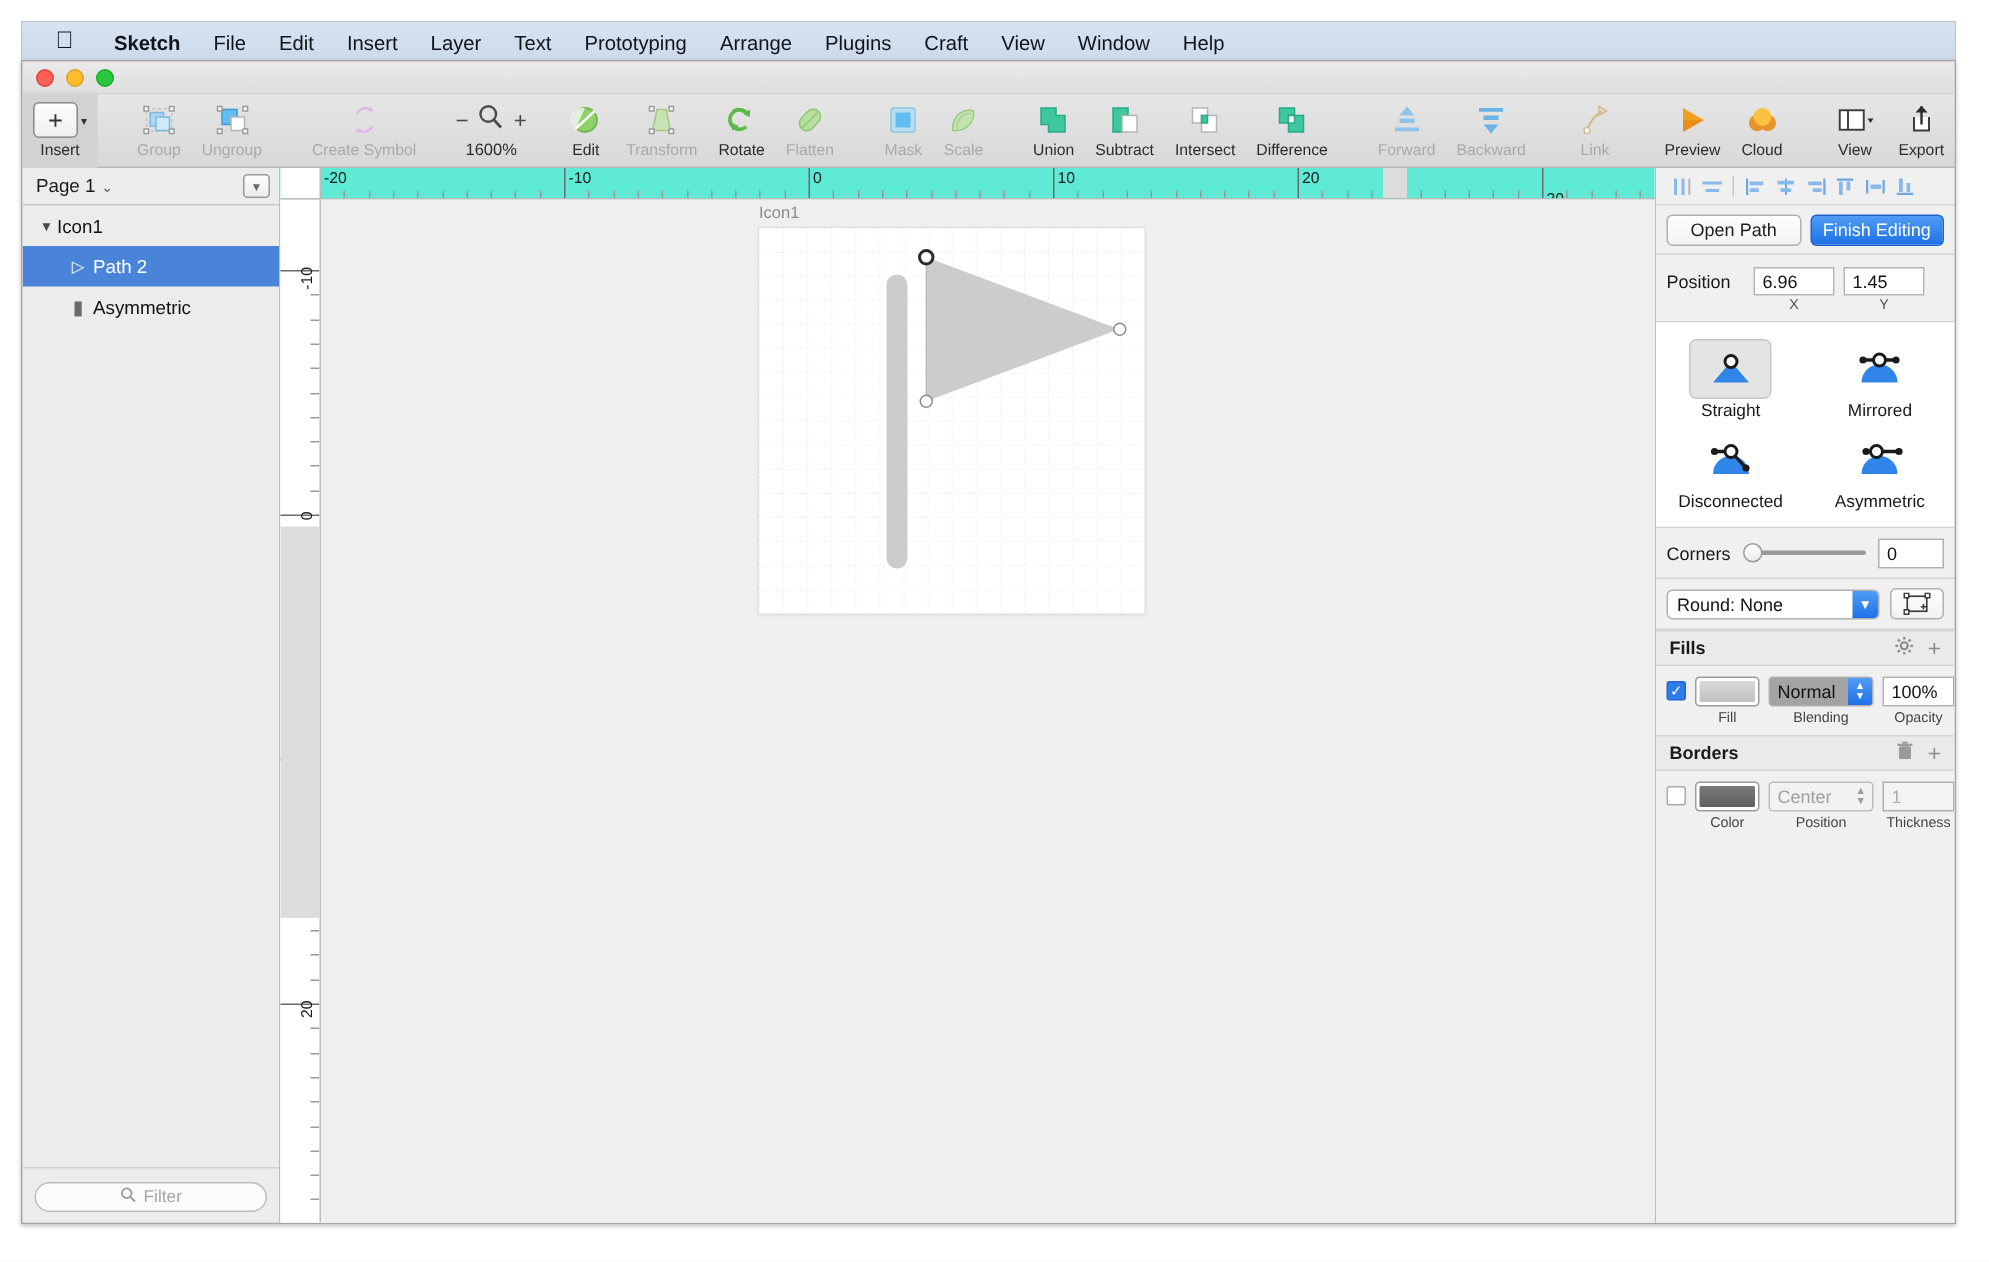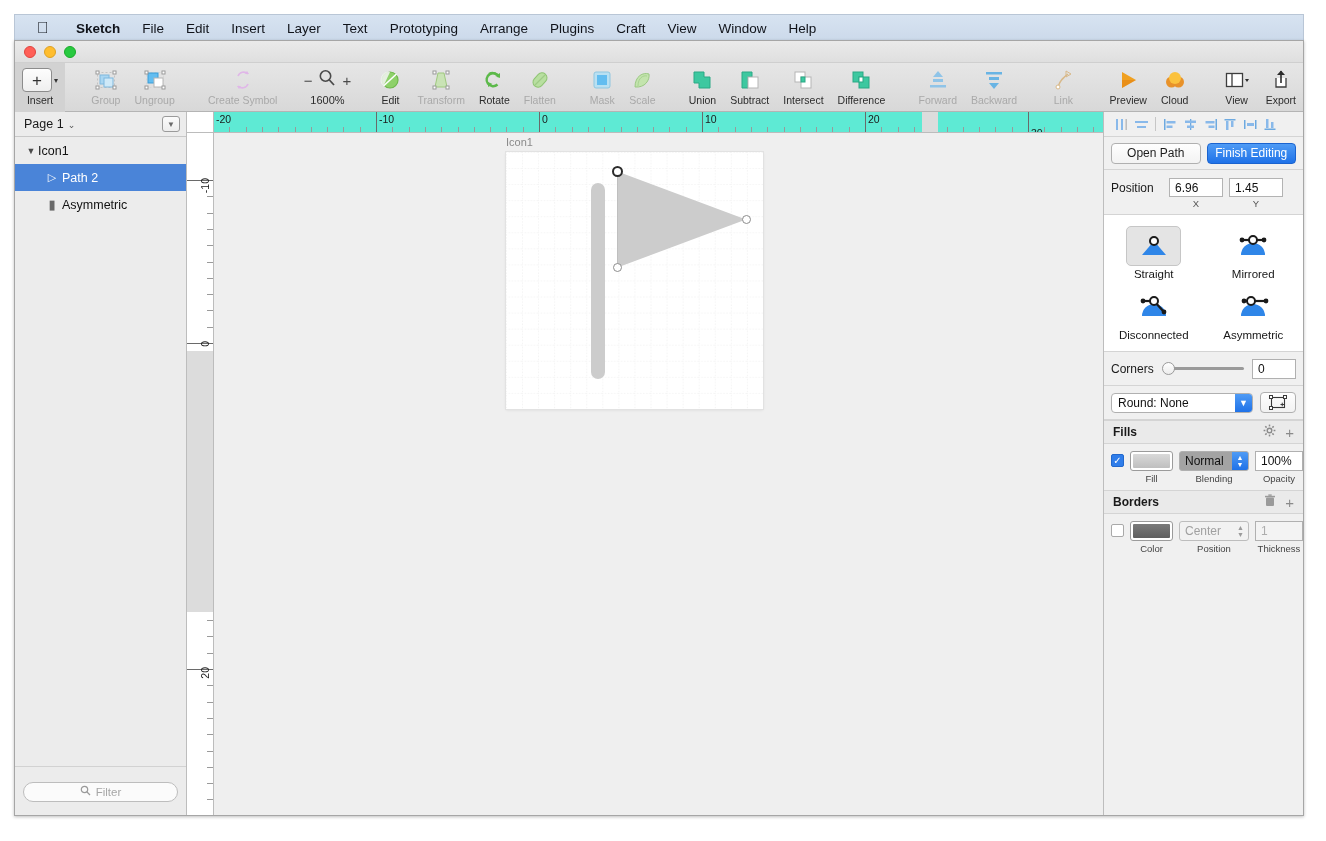--- a/index.html
+++ b/index.html
@@ -99,7 +99,7 @@
   .lrow.sel { background:#4a84d8; color:#fff; }
   .lrow .disc { width:14px; font-size:9px; color:#4a4a4a; text-align:center; }
   .lrow .lic { width:20px; text-align:center; font-size:11px; }
-  .filterwrap { height:50px; display:flex; align-items:center; justify-content:center;
+  .filterwrap { height:38px; display:flex; align-items:center; justify-content:center;
                 border-top:1px solid #d2d2d2; }
   .filterbox { width:155px; height:20px; border:1px solid #bdbdbd; border-radius:10px;
                background:#fbfbfb; display:flex; align-items:center; justify-content:center;

